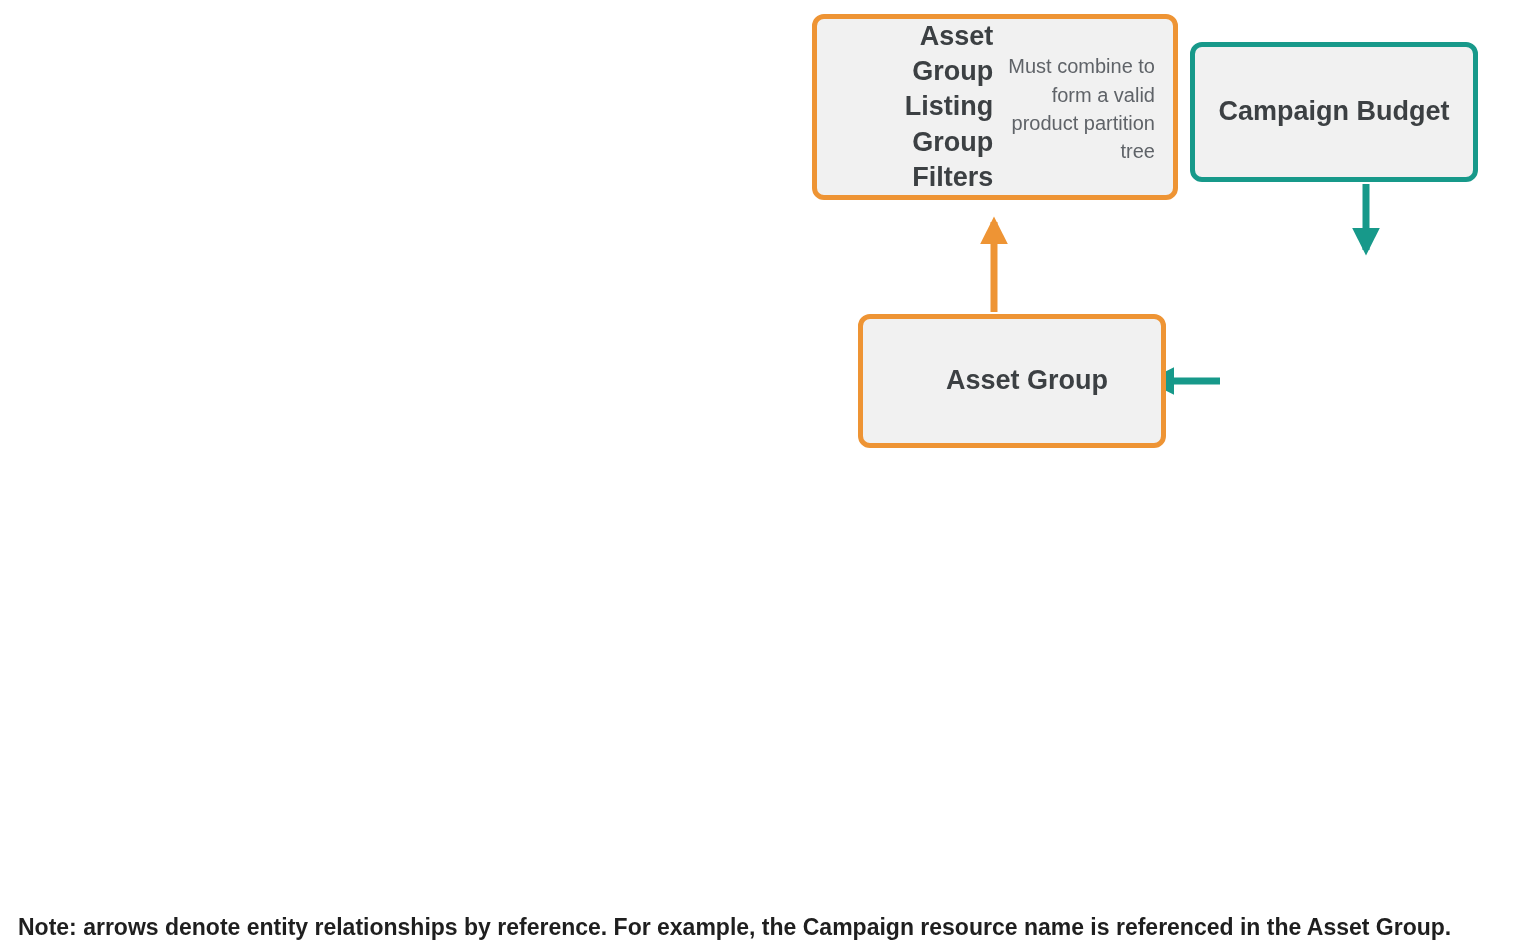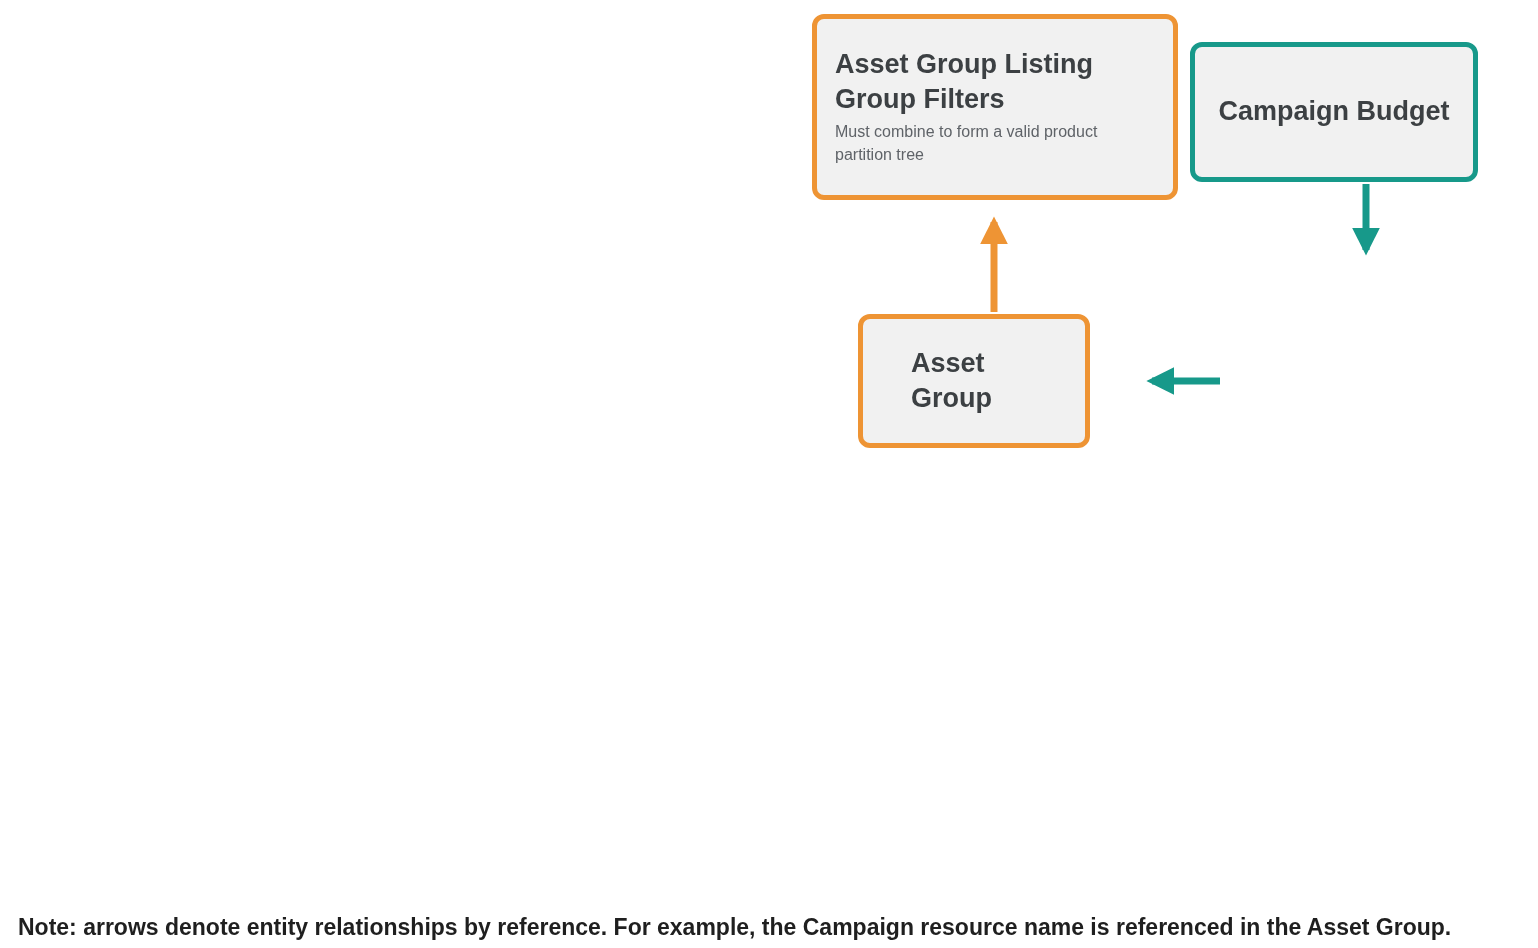--- a/index.html
+++ b/index.html
@@ -22,8 +22,8 @@
   .arrowhead-teal{fill:var(--teal);}
 
   .node{position:absolute;background:var(--box-fill);border-radius:12px;
-    display:flex;flex-direction:column;align-items:center;justify-content:center;
-    text-align:left;padding:10px 18px;}
+    display:flex;flex-direction:row;align-items:center;justify-content:center;
+    text-align:right;padding:10px 18px;}
   .node.orange{border:5px solid var(--orange);}
   .node.teal{border:5px solid var(--teal);}
 

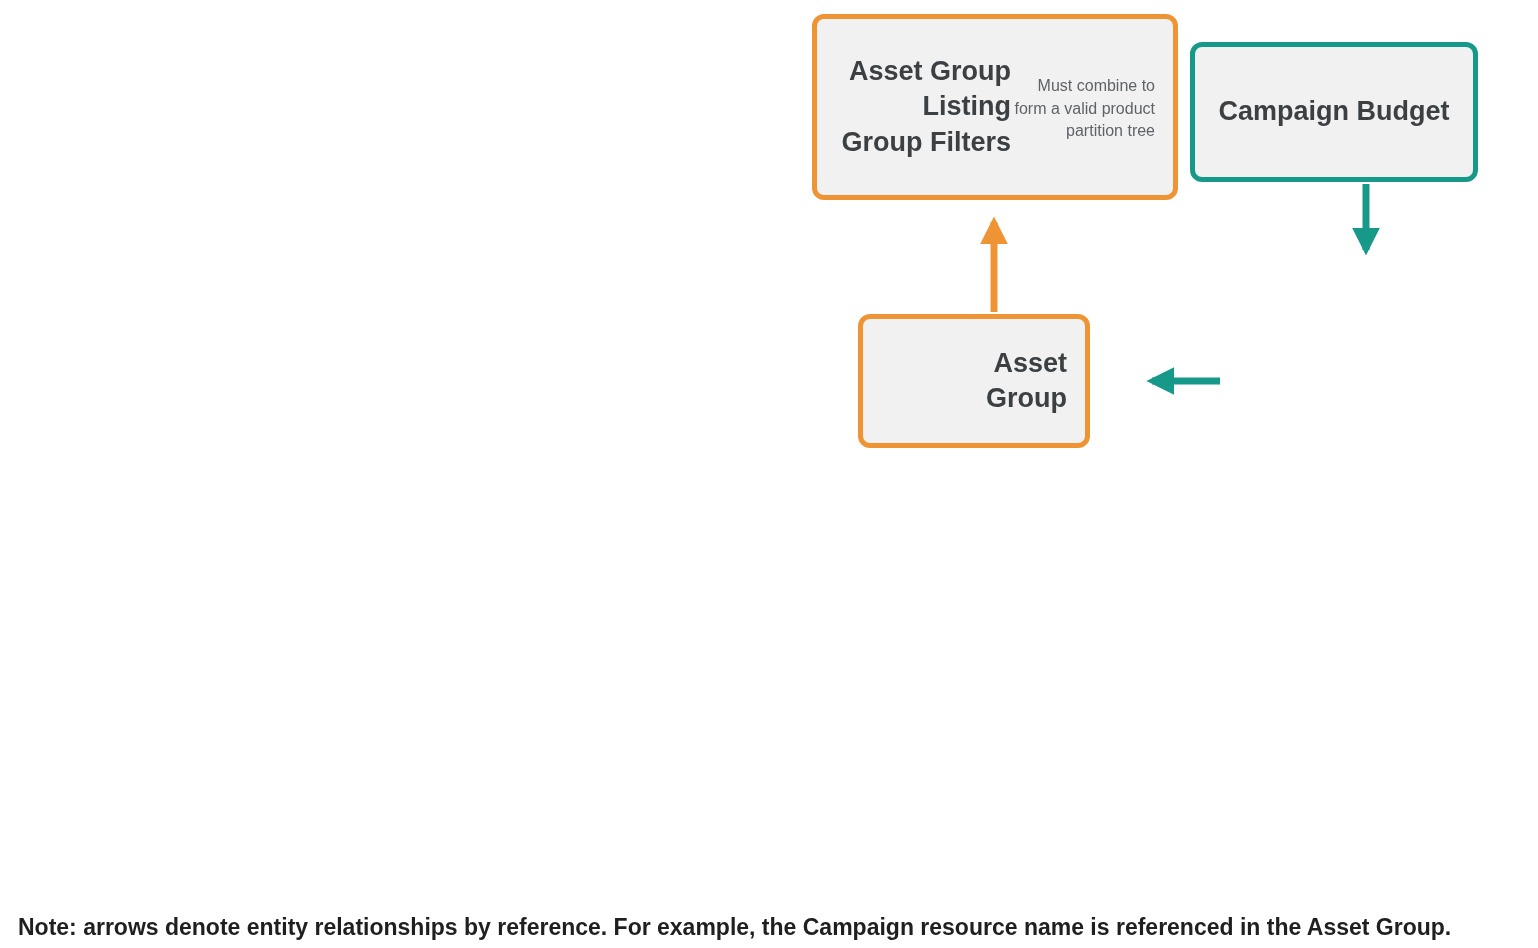--- a/index.html
+++ b/index.html
@@ -28,7 +28,7 @@
   .node.teal{border:5px solid var(--teal);}
 
   .node-title{font-weight:bold;color:var(--title-text);font-size:27px;line-height:1.3;}
-  .node-subtitle{color:var(--subtitle-text);font-size:16px;line-height:1.42;margin-top:4px;}
+  .node-subtitle{color:var(--subtitle-text);font-size:20px;line-height:1.42;margin-top:4px;}
 
   #node-filters{left:812px;top:14px;width:366px;height:186px;}
   #node-budget{left:1190px;top:42px;width:288px;height:140px;}

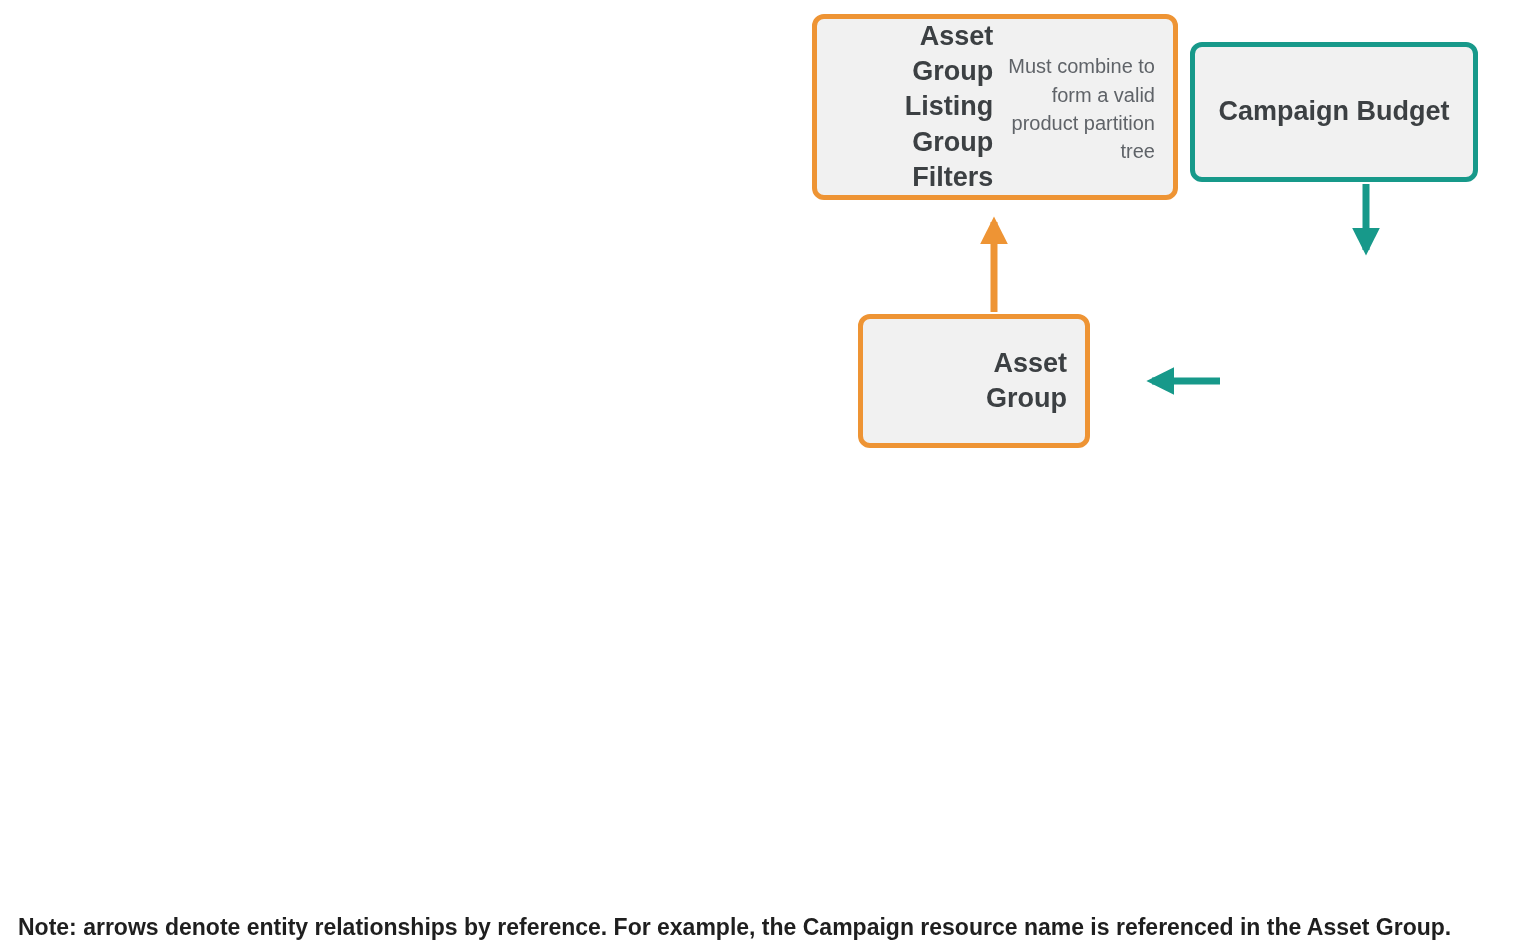--- a/index.html
+++ b/index.html
@@ -32,7 +32,7 @@
 
   #node-filters{left:812px;top:14px;width:366px;height:186px;}
   #node-budget{left:1190px;top:42px;width:288px;height:140px;}
-  #node-asset-group{left:858px;top:314px;width:232px;height:134px;padding-left:48px;}
+  #node-asset-group{left:858px;top:314px;width:308px;height:134px;padding-left:48px;}
   #node-campaign{left:1222px;top:270px;width:288px;height:220px;}
 
   .footnote{position:absolute;left:18px;top:914px;width:1500px;

